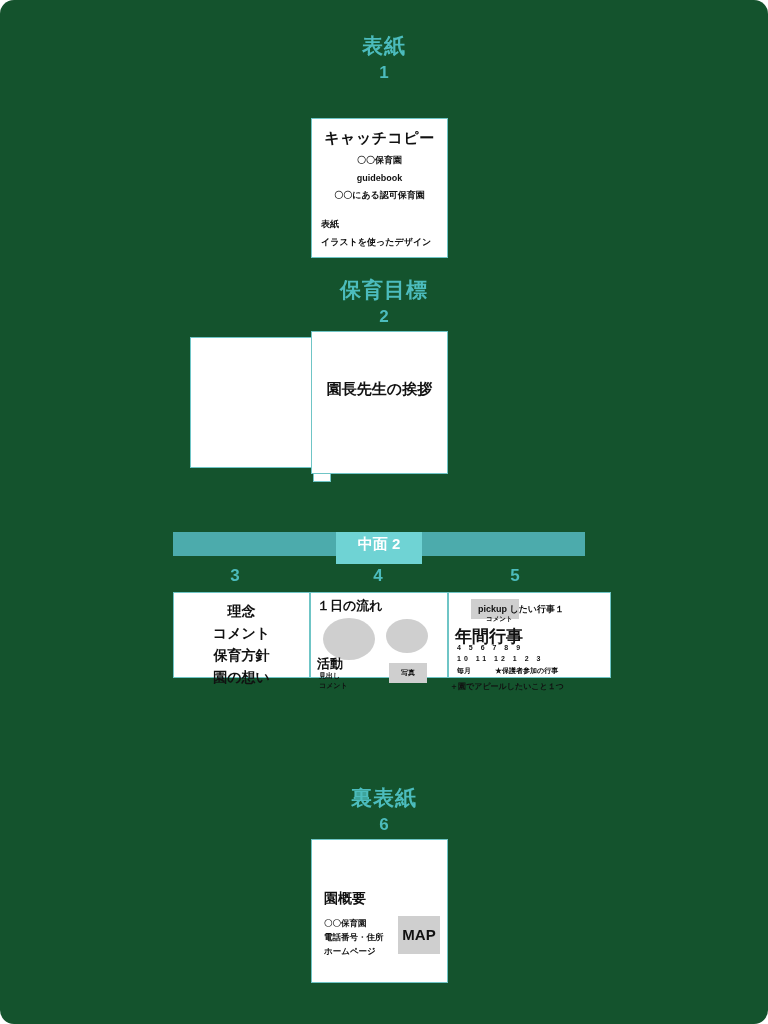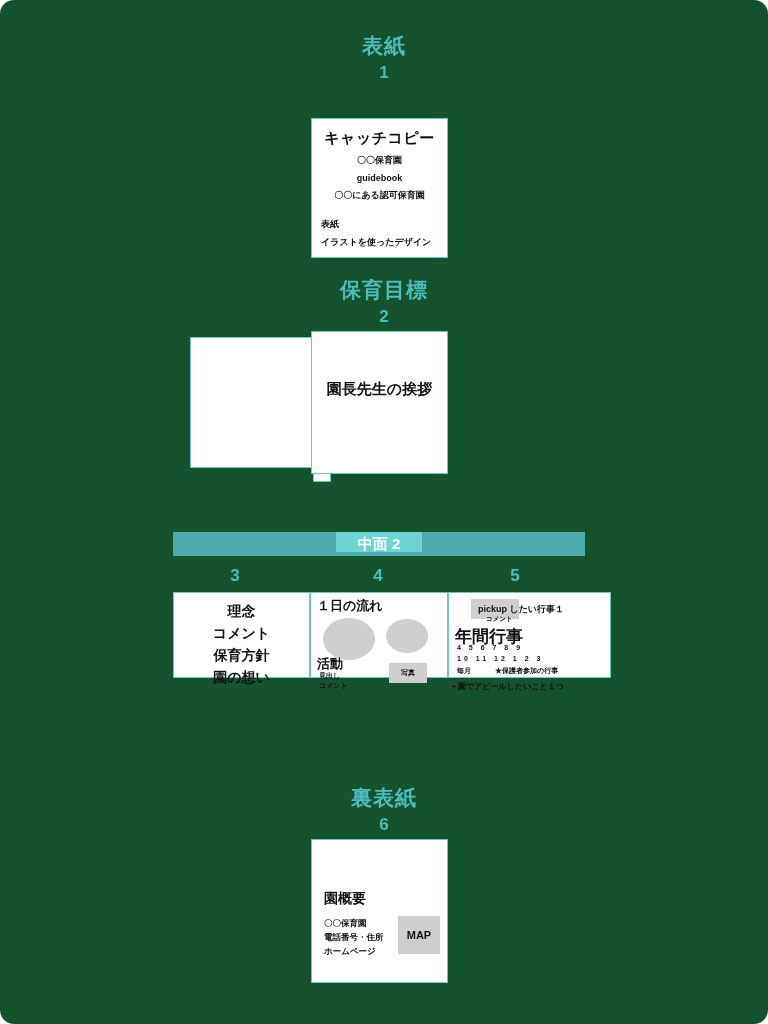--- a/index.html
+++ b/index.html
@@ -119,7 +119,7 @@
   #band-label {
     position: absolute;
     left: 336px; top: 0;
-    width: 86px; height: 20px;
+    width: 86px; height: 32px;
     background: #6fd3d4;
     color: #ffffff;
     font-weight: bold;

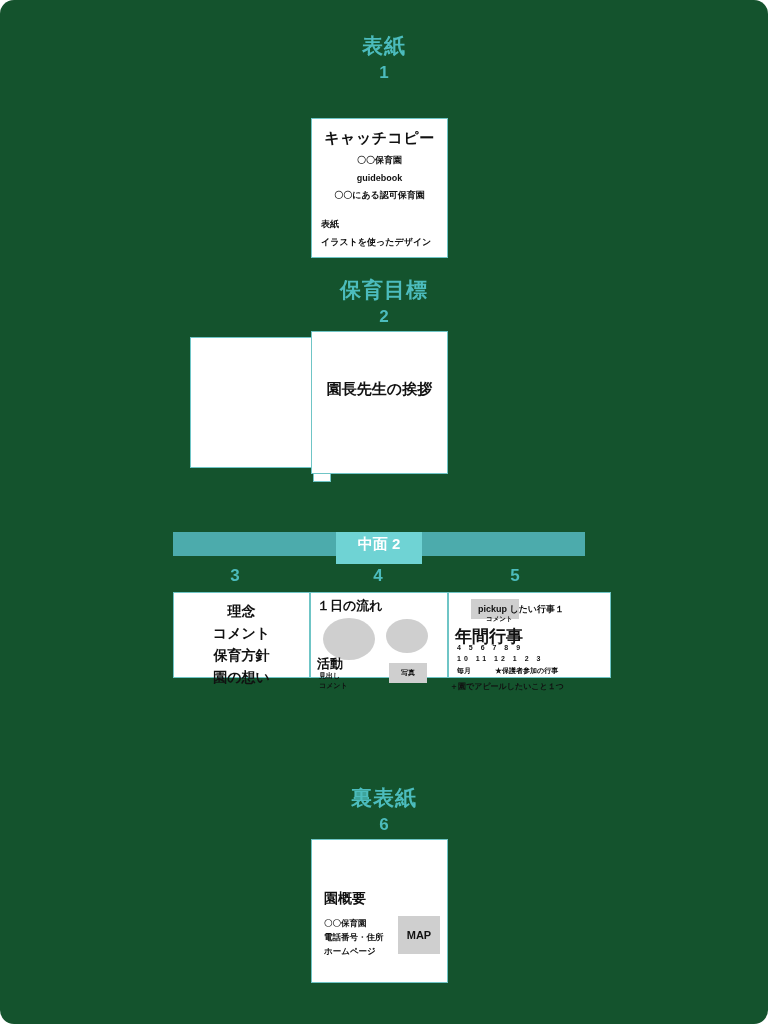--- a/index.html
+++ b/index.html
@@ -312,7 +312,7 @@
     left: 86px; top: 76px;
     width: 42px; height: 38px;
     background: #cfcfcf;
-    font-size: 11px;
+    font-size: 15px;
     font-weight: bold;
     color: #111;
     text-align: center;

